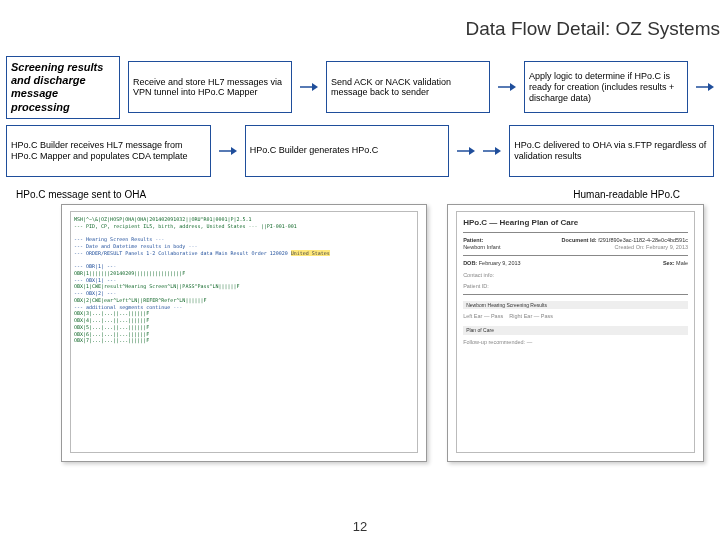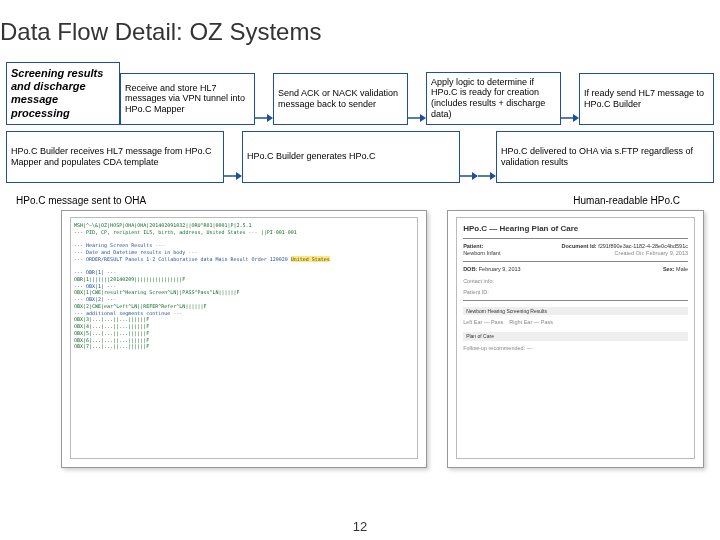--- a/index.html
+++ b/index.html
@@ -13,8 +13,8 @@
     overflow: hidden;
   }
   .title {
-    text-align: left;
-    font-size: 24px;
+    text-align: right;
+    font-size: 19px;
     font-weight: 400;
     padding-top: 18px;
     padding-bottom: 16px;

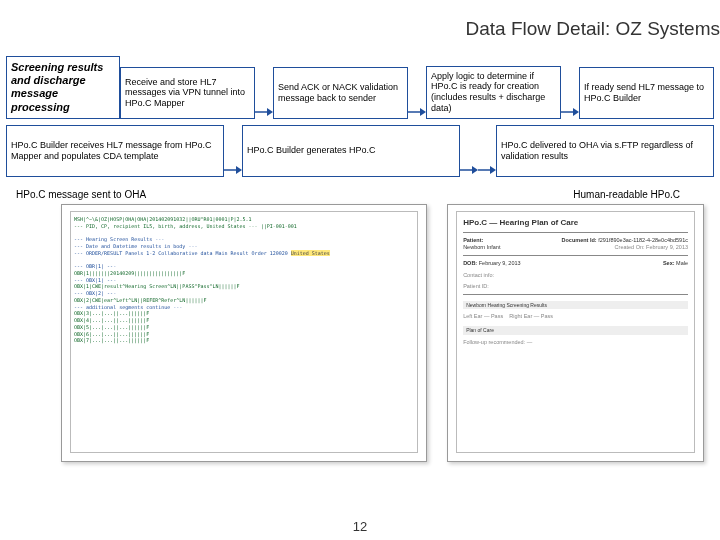--- a/index.html
+++ b/index.html
@@ -25,9 +25,9 @@
   }
   .flow-row {
     display: flex;
-    align-items: flex-end;
+    align-items: center;
     margin-bottom: 6px;
-    gap: 0;
+    gap: 8px;
   }
   .flow-box {
     border: 1px solid #1f4e9b;

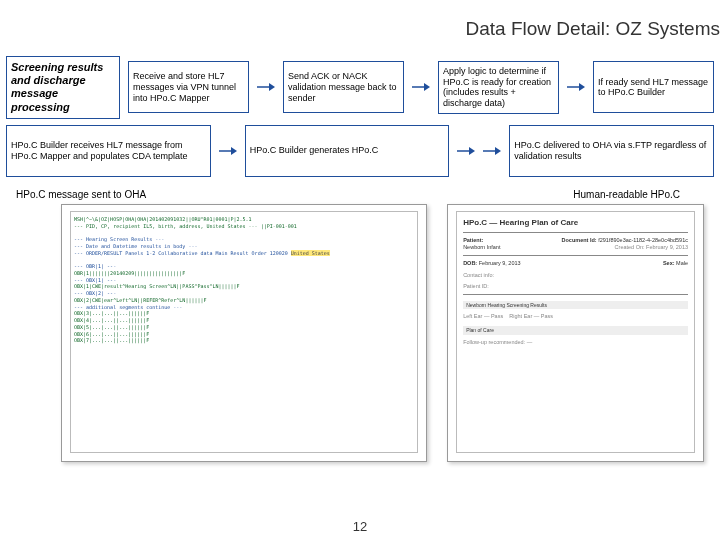--- a/index.html
+++ b/index.html
@@ -153,7 +153,6 @@
           <polygon points="12,3 18,7 12,11" fill="#1f4e9b"></polygon>
         </svg>
     </div>
-    <div class="flow-box step">If ready send HL7 message to HPo.C Builder</div>
   </div>
 
   <div class="flow-row">

